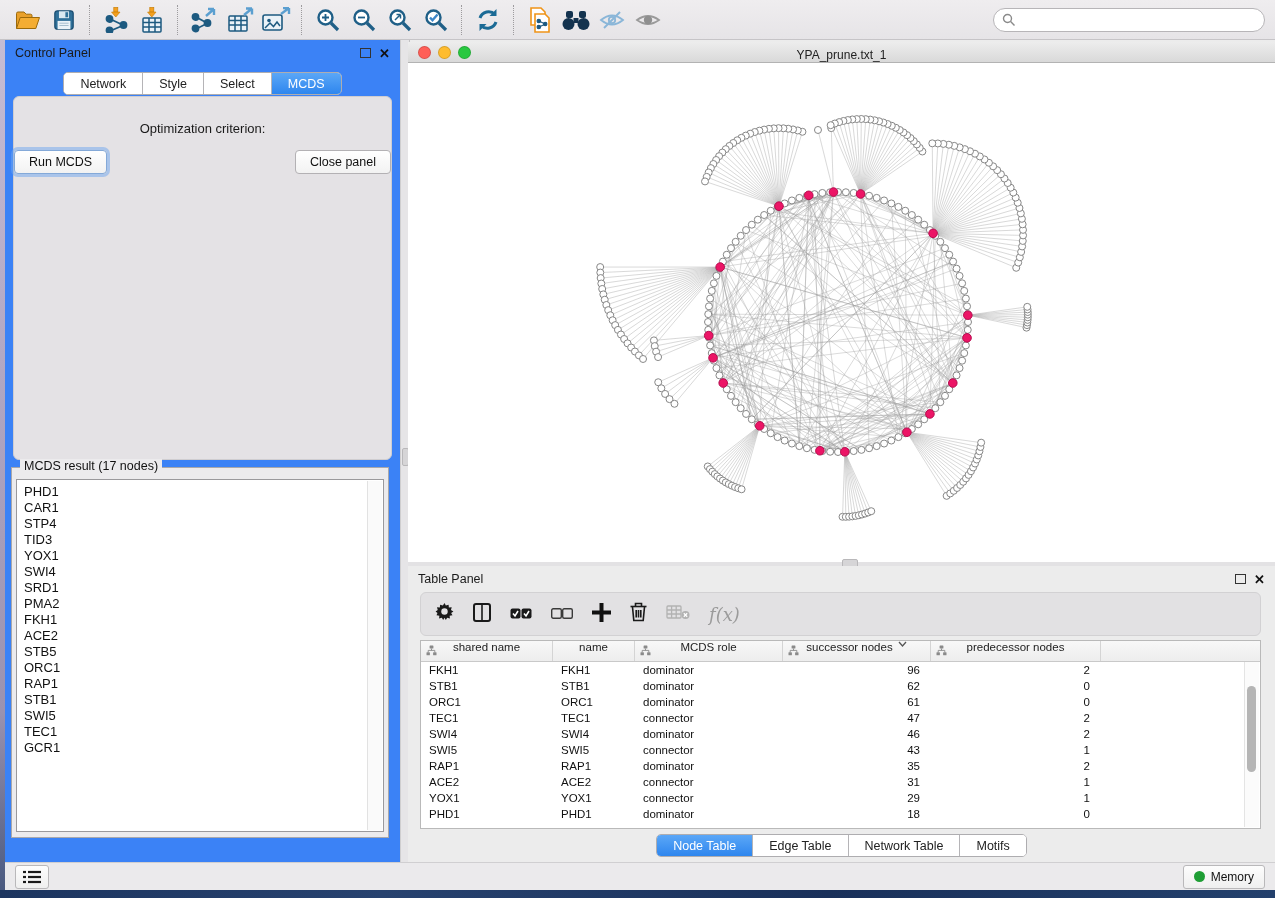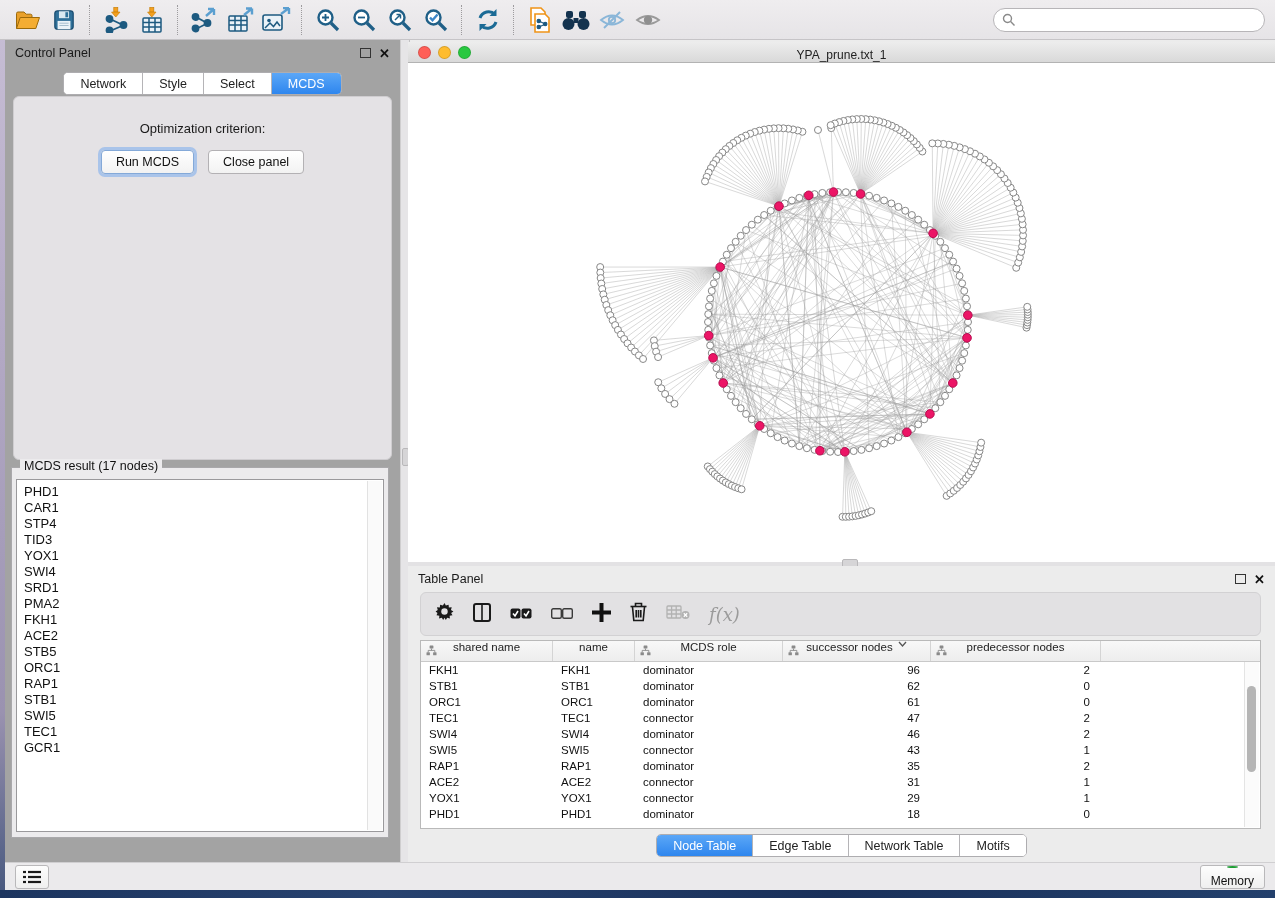--- a/index.html
+++ b/index.html
@@ -20,7 +20,7 @@
   
   .window-body{position:absolute;left:5px;top:40px;width:1270px;height:850px;background:#ececec;}
   
-  .control-panel{position:absolute;left:0;top:0;width:395px;height:822px;background:#a3a3a3;}
+  .control-panel{position:absolute;left:0;top:0;width:395px;height:822px;background:#3b82f6;}
   .panel-header{position:absolute;left:0;top:0;right:0;height:26px;display:flex;align-items:center;padding:0 10px;box-sizing:border-box;}
   .panel-title{font-size:12.5px;color:#1a1a1a;}
   .panel-hdr-icons{margin-left:auto;display:flex;gap:8px;align-items:center;}

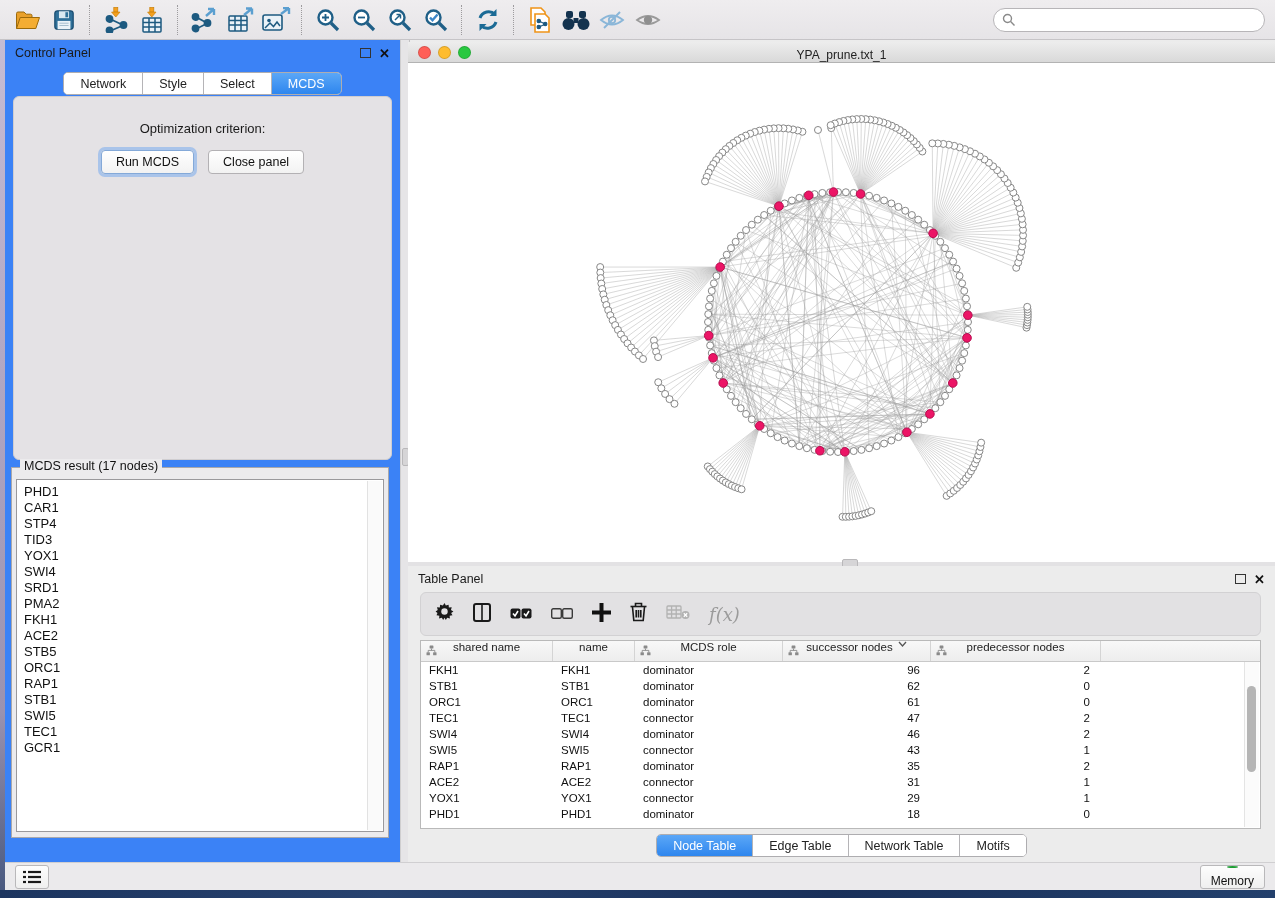--- a/index.html
+++ b/index.html
@@ -36,7 +36,7 @@
   .select{margin:12px auto 0;width:314px;height:24px;border:1px solid #b5b3b6;border-radius:4px;background:#fff;display:flex;align-items:center;box-sizing:border-box;overflow:hidden;}
   .select .sel-text{flex:1;font-size:12.5px;text-align:center;color:#111;white-space:nowrap;}
   .select .sel-cap{width:20px;height:100%;background:linear-gradient(180deg,#66a9f3,#3a84e9);display:flex;flex-direction:column;align-items:center;justify-content:center;gap:2px;border-left:1px solid #9fc0ea;}
-  .btn-row{margin-top:14px;display:flex;justify-content:center;gap:14px;}
+  .btn-row{margin-top:14px;display:flex;justify-content:space-between;gap:14px;}
   .mac-btn{height:24px;padding:0 14px;border:1px solid #b3b1b4;border-radius:4px;background:linear-gradient(180deg,#ffffff,#f2f2f2);font-size:12.5px;color:#111;display:flex;align-items:center;font-family:"Liberation Sans",sans-serif;}
   .mac-btn.focused{border-color:#84a9d8;box-shadow:0 0 0 3px rgba(110,165,240,.5);}
   .result-box{position:absolute;left:6px;width:378px;top:427px;height:371px;border:1px solid #a9a8ab;background:#ecebed;box-sizing:border-box;}

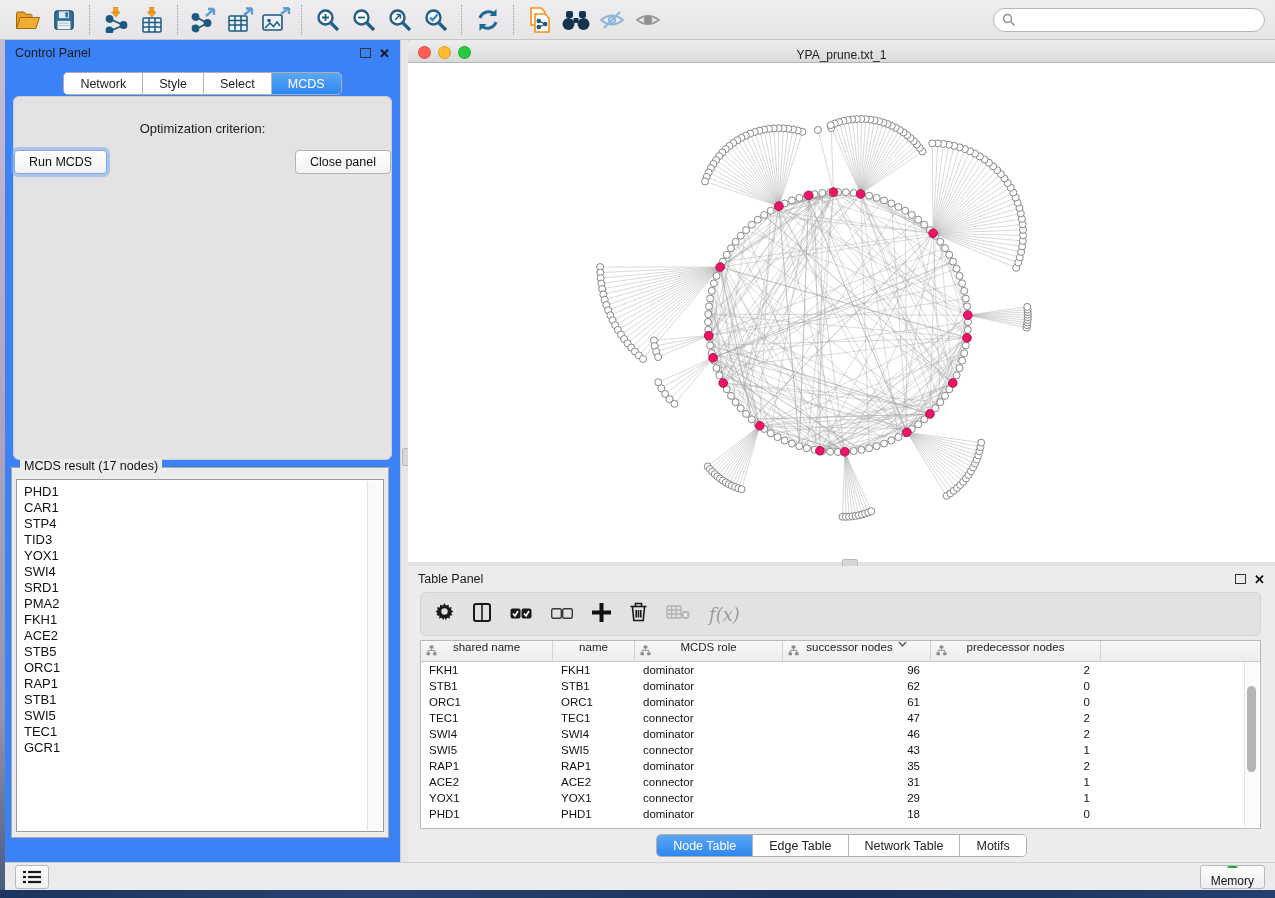--- a/index.html
+++ b/index.html
@@ -75,7 +75,7 @@
   
   .status-bar{position:absolute;left:0;right:0;bottom:0;height:28px;background:#ebeaec;border-top:1px solid #d0cfd1;display:flex;align-items:center;padding:0 10px;box-sizing:border-box;}
   .status-btn{width:32px;height:22px;border:1px solid #b9b8ba;background:linear-gradient(180deg,#fdfdfd,#efefef);border-radius:3px;display:flex;align-items:center;justify-content:center;}
-  .mem-btn{margin-left:auto;height:22px;border:1px solid #b9b8ba;background:linear-gradient(180deg,#fdfdfd,#efefef);border-radius:3px;display:flex;align-items:center;gap:6px;padding:0 10px;font-size:12px;color:#111;flex-direction:column;}
+  .mem-btn{margin-left:auto;height:22px;border:1px solid #b9b8ba;background:linear-gradient(180deg,#fdfdfd,#efefef);border-radius:3px;display:flex;align-items:center;gap:6px;padding:0 10px;font-size:12px;color:#111;}
   .mem-dot{width:11px;height:11px;border-radius:50%;}
 </style>
 </head>

